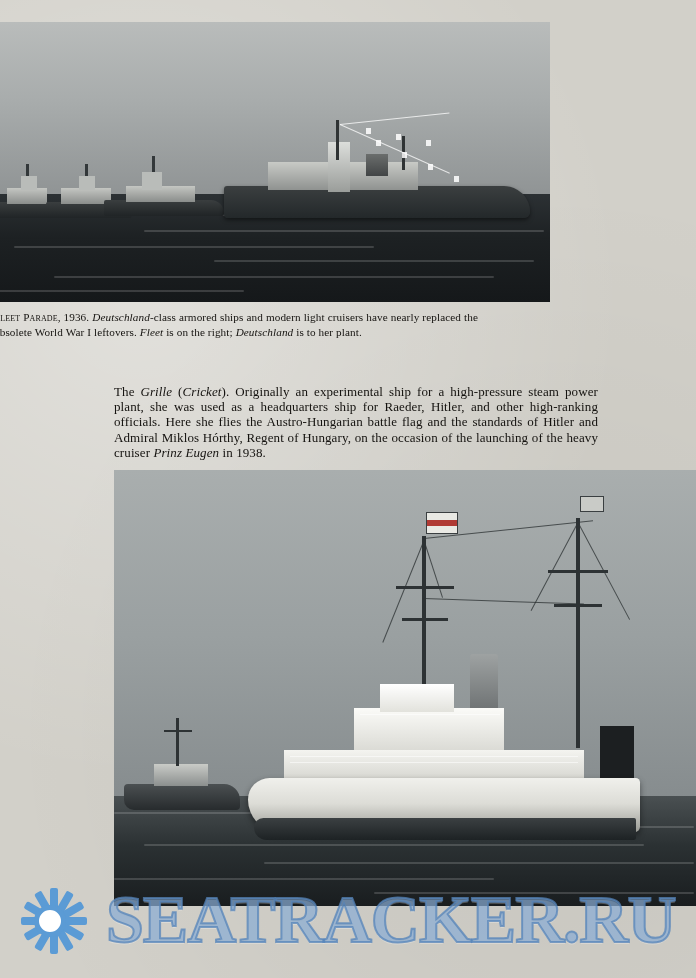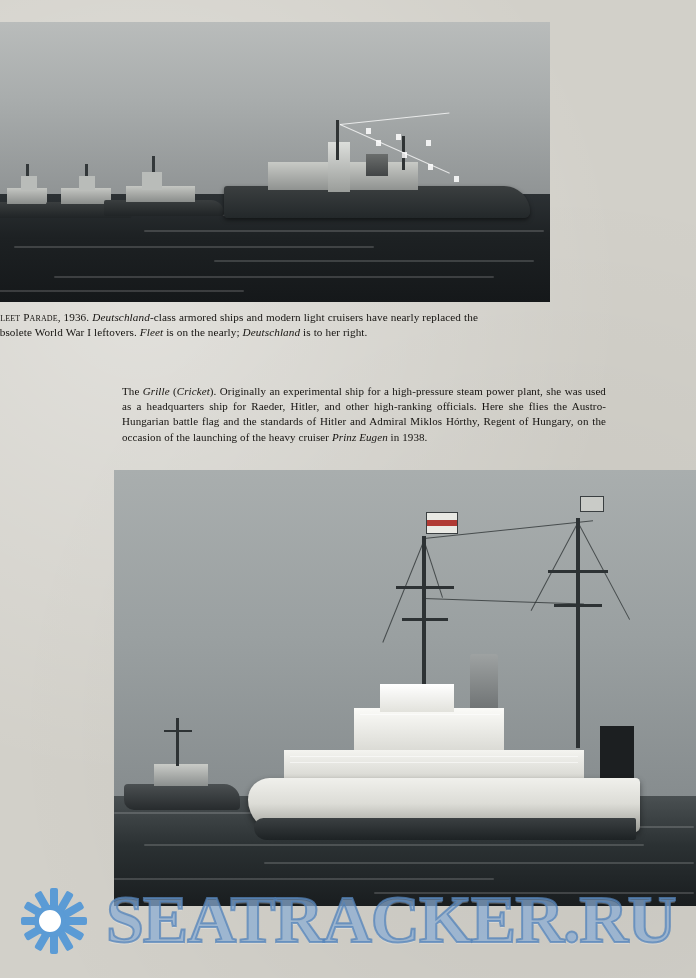--- a/index.html
+++ b/index.html
@@ -469,7 +469,7 @@
   <div class="caption-top">
     <span class="sc">Fleet Parade, 1936.</span>
     <em>Deutschland</em><span>-class armored ships and modern light cruisers have nearly replaced the obsolete World War I leftovers.</span>
-    <em>Fleet</em><span> is on the nearly;</span>
+    <em>Fleet</em><span> is on the right;</span>
     <em>Deutschland</em><span> is to her right.</span>
   </div>
 

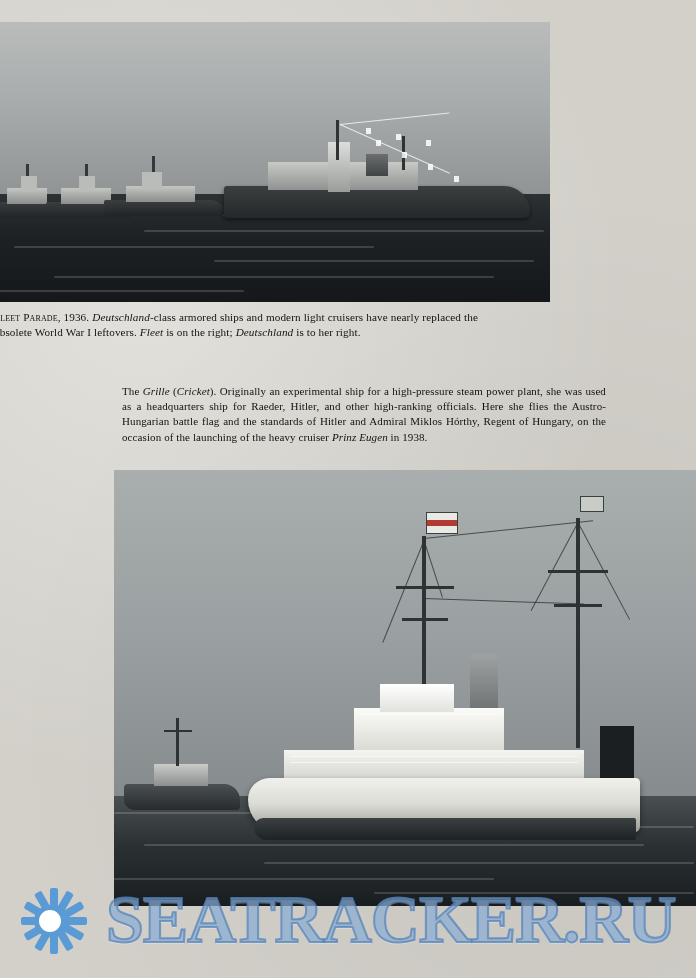--- a/index.html
+++ b/index.html
@@ -470,7 +470,7 @@
     <span class="sc">Fleet Parade, 1936.</span>
     <em>Deutschland</em><span>-class armored ships and modern light cruisers have nearly replaced the obsolete World War I leftovers.</span>
     <em>Fleet</em><span> is on the right;</span>
-    <em>Deutschland</em><span> is to her right.</span>
+    <em>Deutschland</em><span> is to her plant.</span>
   </div>
 
   <div class="caption-mid">

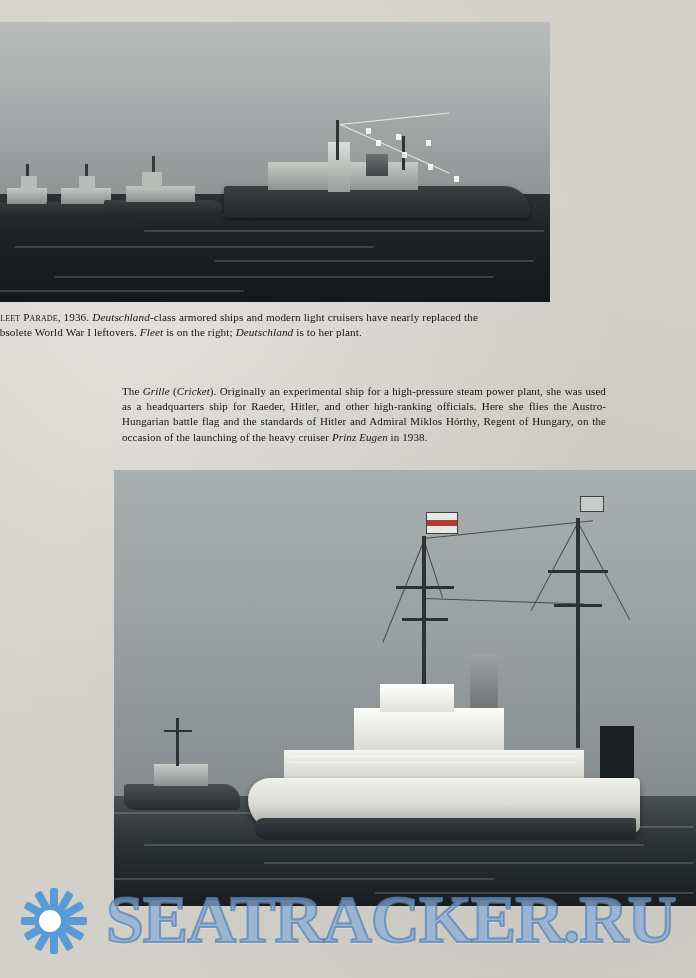--- a/index.html
+++ b/index.html
@@ -174,11 +174,10 @@
     left: 114px;
     top: 384px;
     width: 484px;
-    font-size: 11px;
+    font-size: 13px;
     line-height: 15.2px;
     text-align: justify;
     letter-spacing: 0.1px;
-    margin-left: 8px;
   }
 
   

